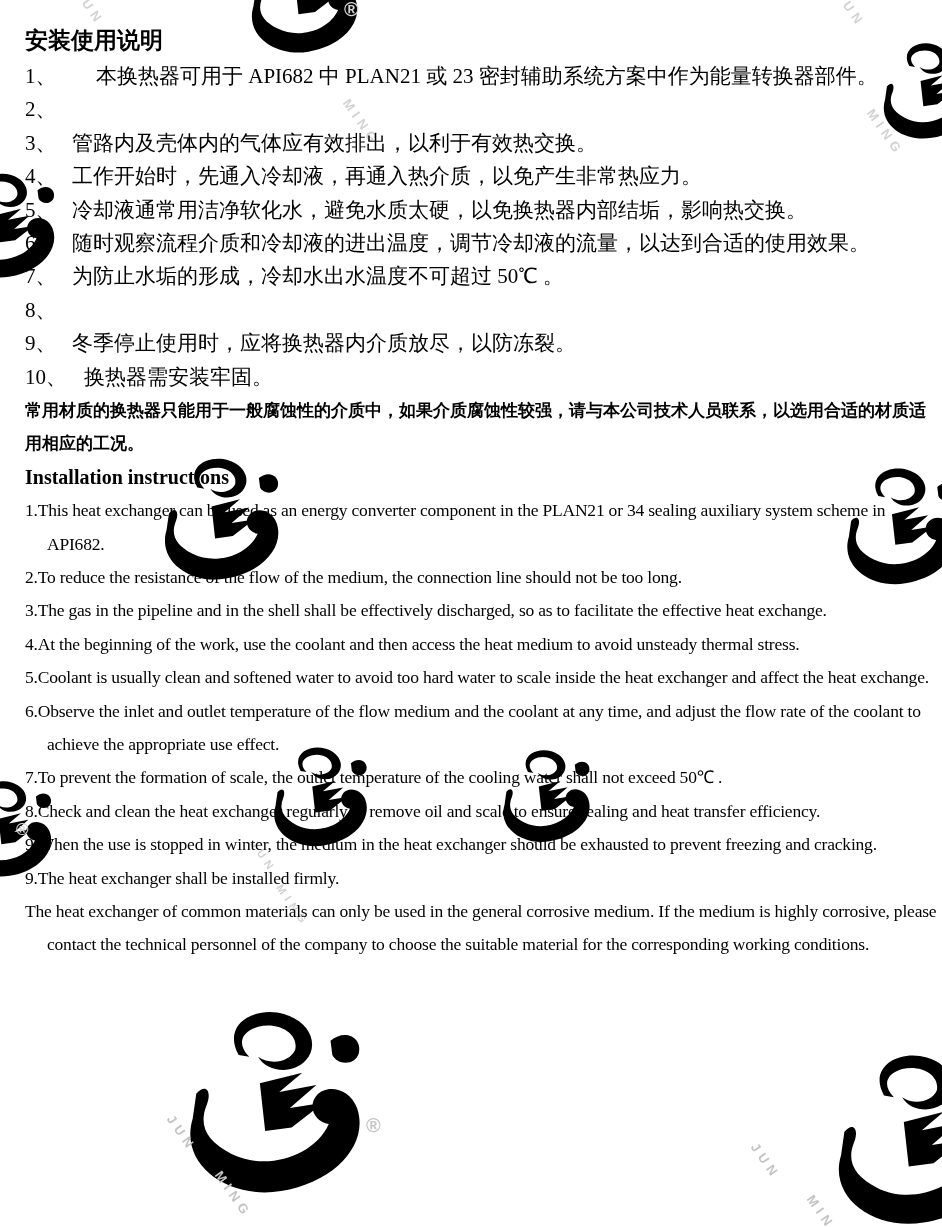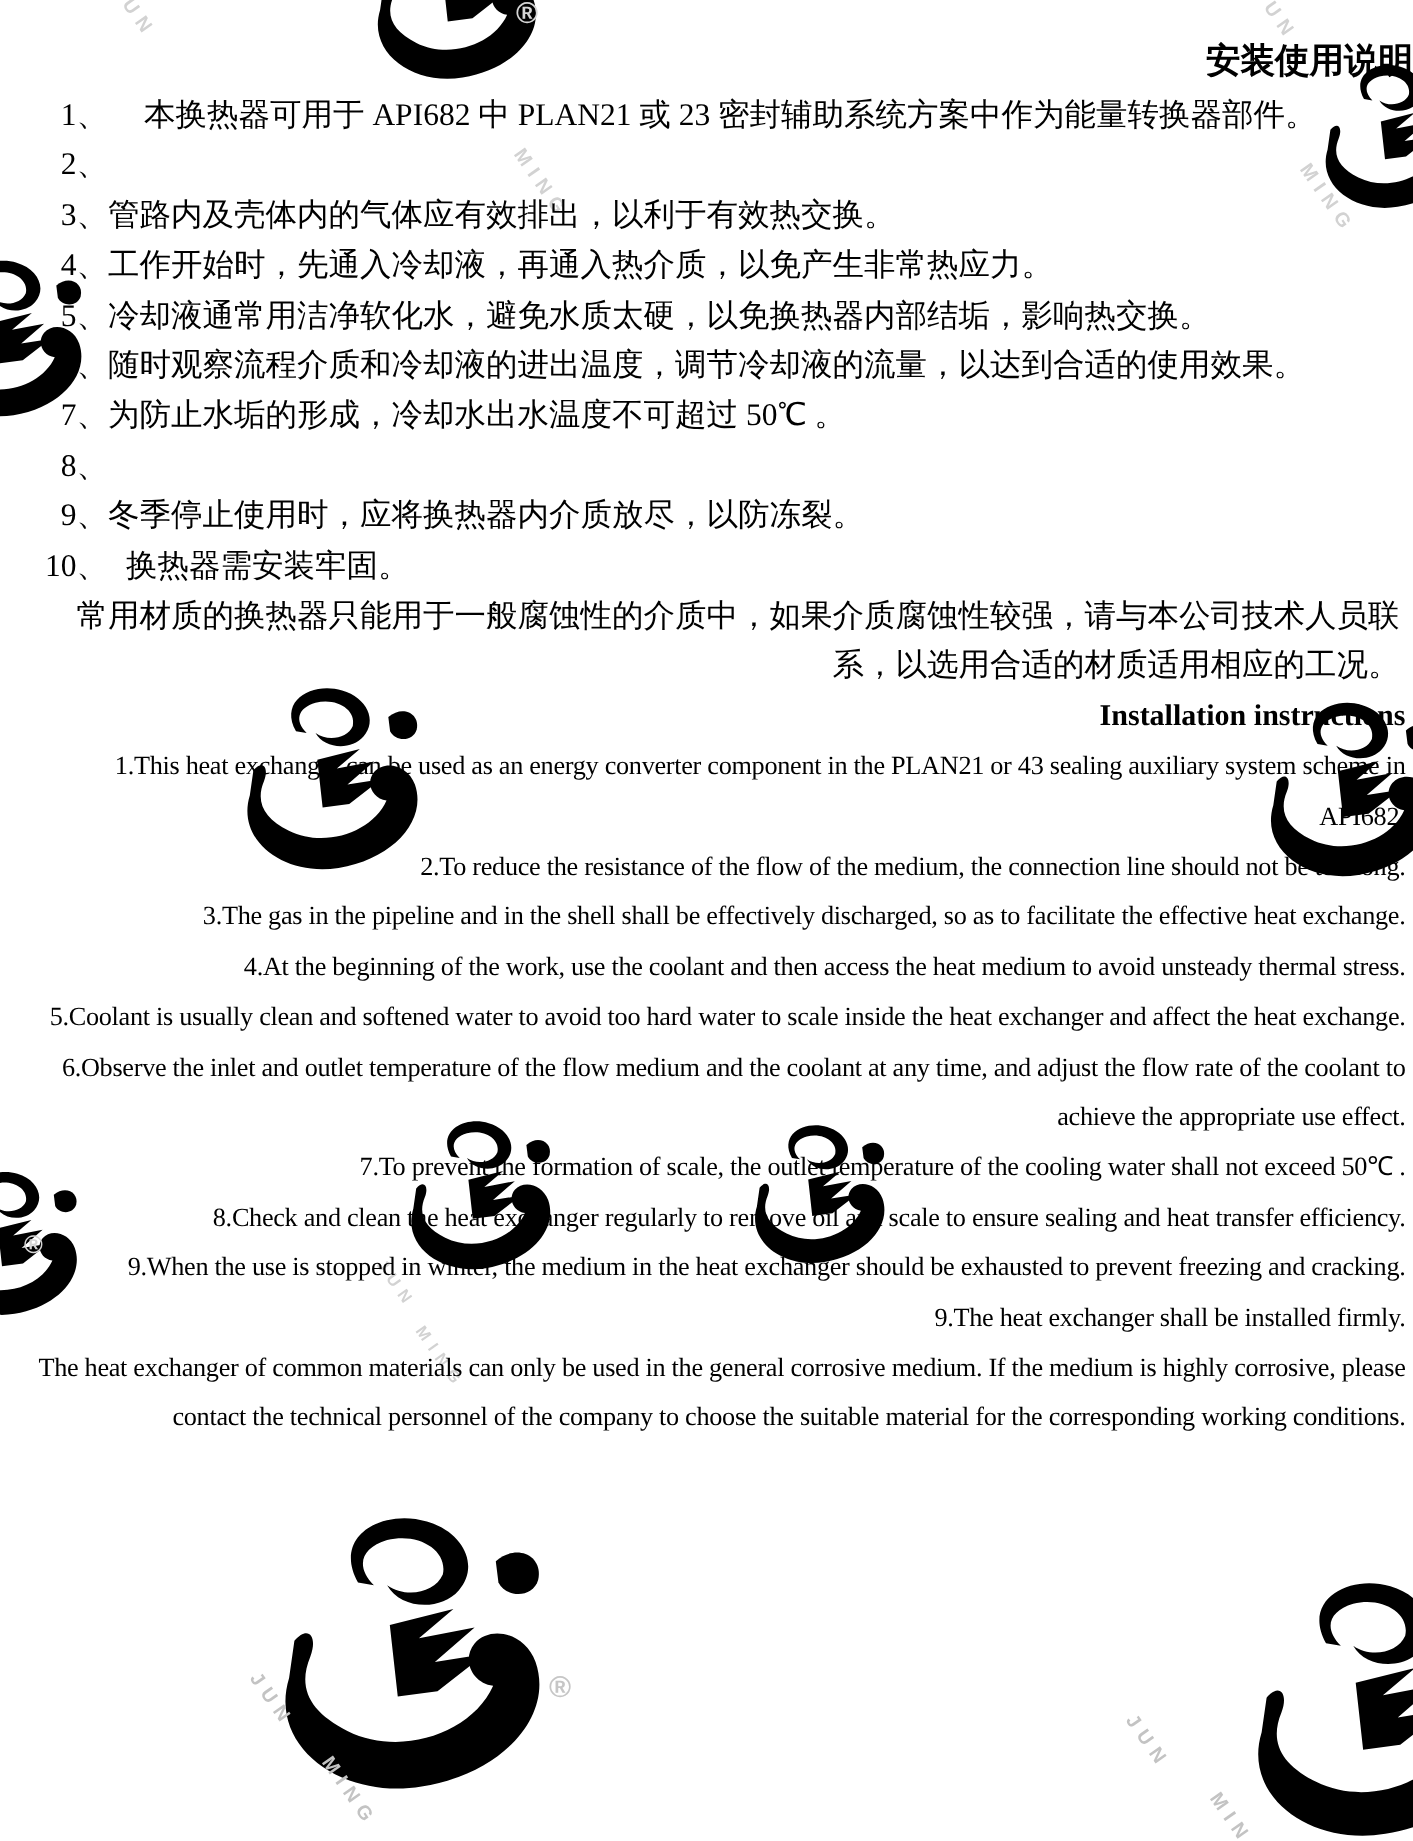--- a/index.html
+++ b/index.html
@@ -52,7 +52,6 @@
     position: relative;
     z-index: 1;
     padding: 22px 0 0 25px;
-    text-align: right;
   }
   .zh-title {
     font-size: 23px;

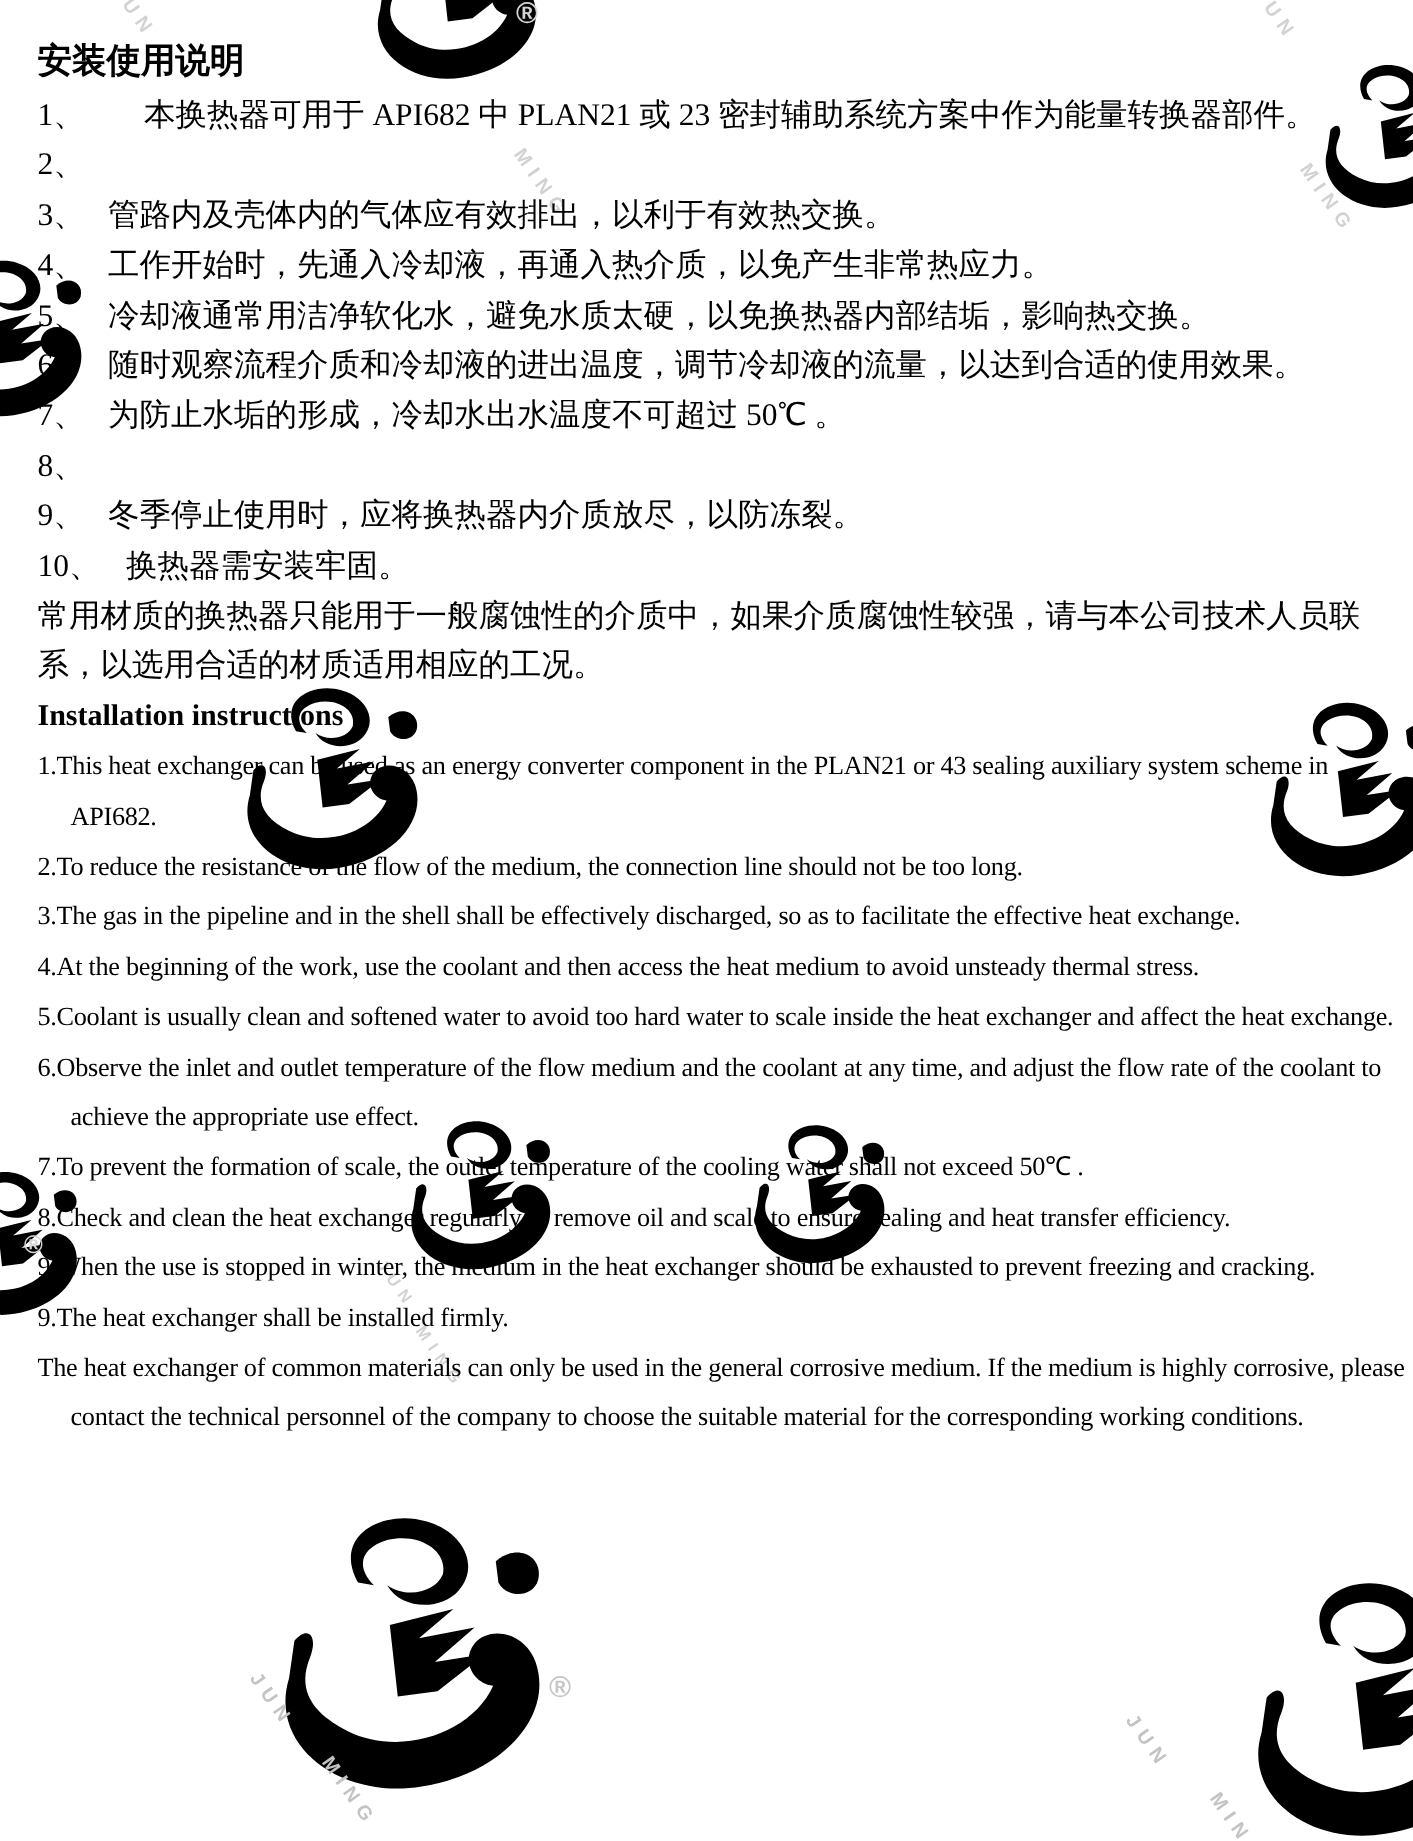--- a/index.html
+++ b/index.html
@@ -76,10 +76,11 @@
   .zh-item:nth-child(1)  .zh-txt { padding-left: 24px; }
   .zh-item:nth-child(10) .zh-txt { padding-left: 12px; }
   .zh-note {
-    font-size: 21px;
+    font-size: 17px;
     line-height: 33.4px;
     width: 908px;
     margin: 0;
+    font-weight: bold;
   }
   .en-section {
     font-family: Liberation Serif, serif;

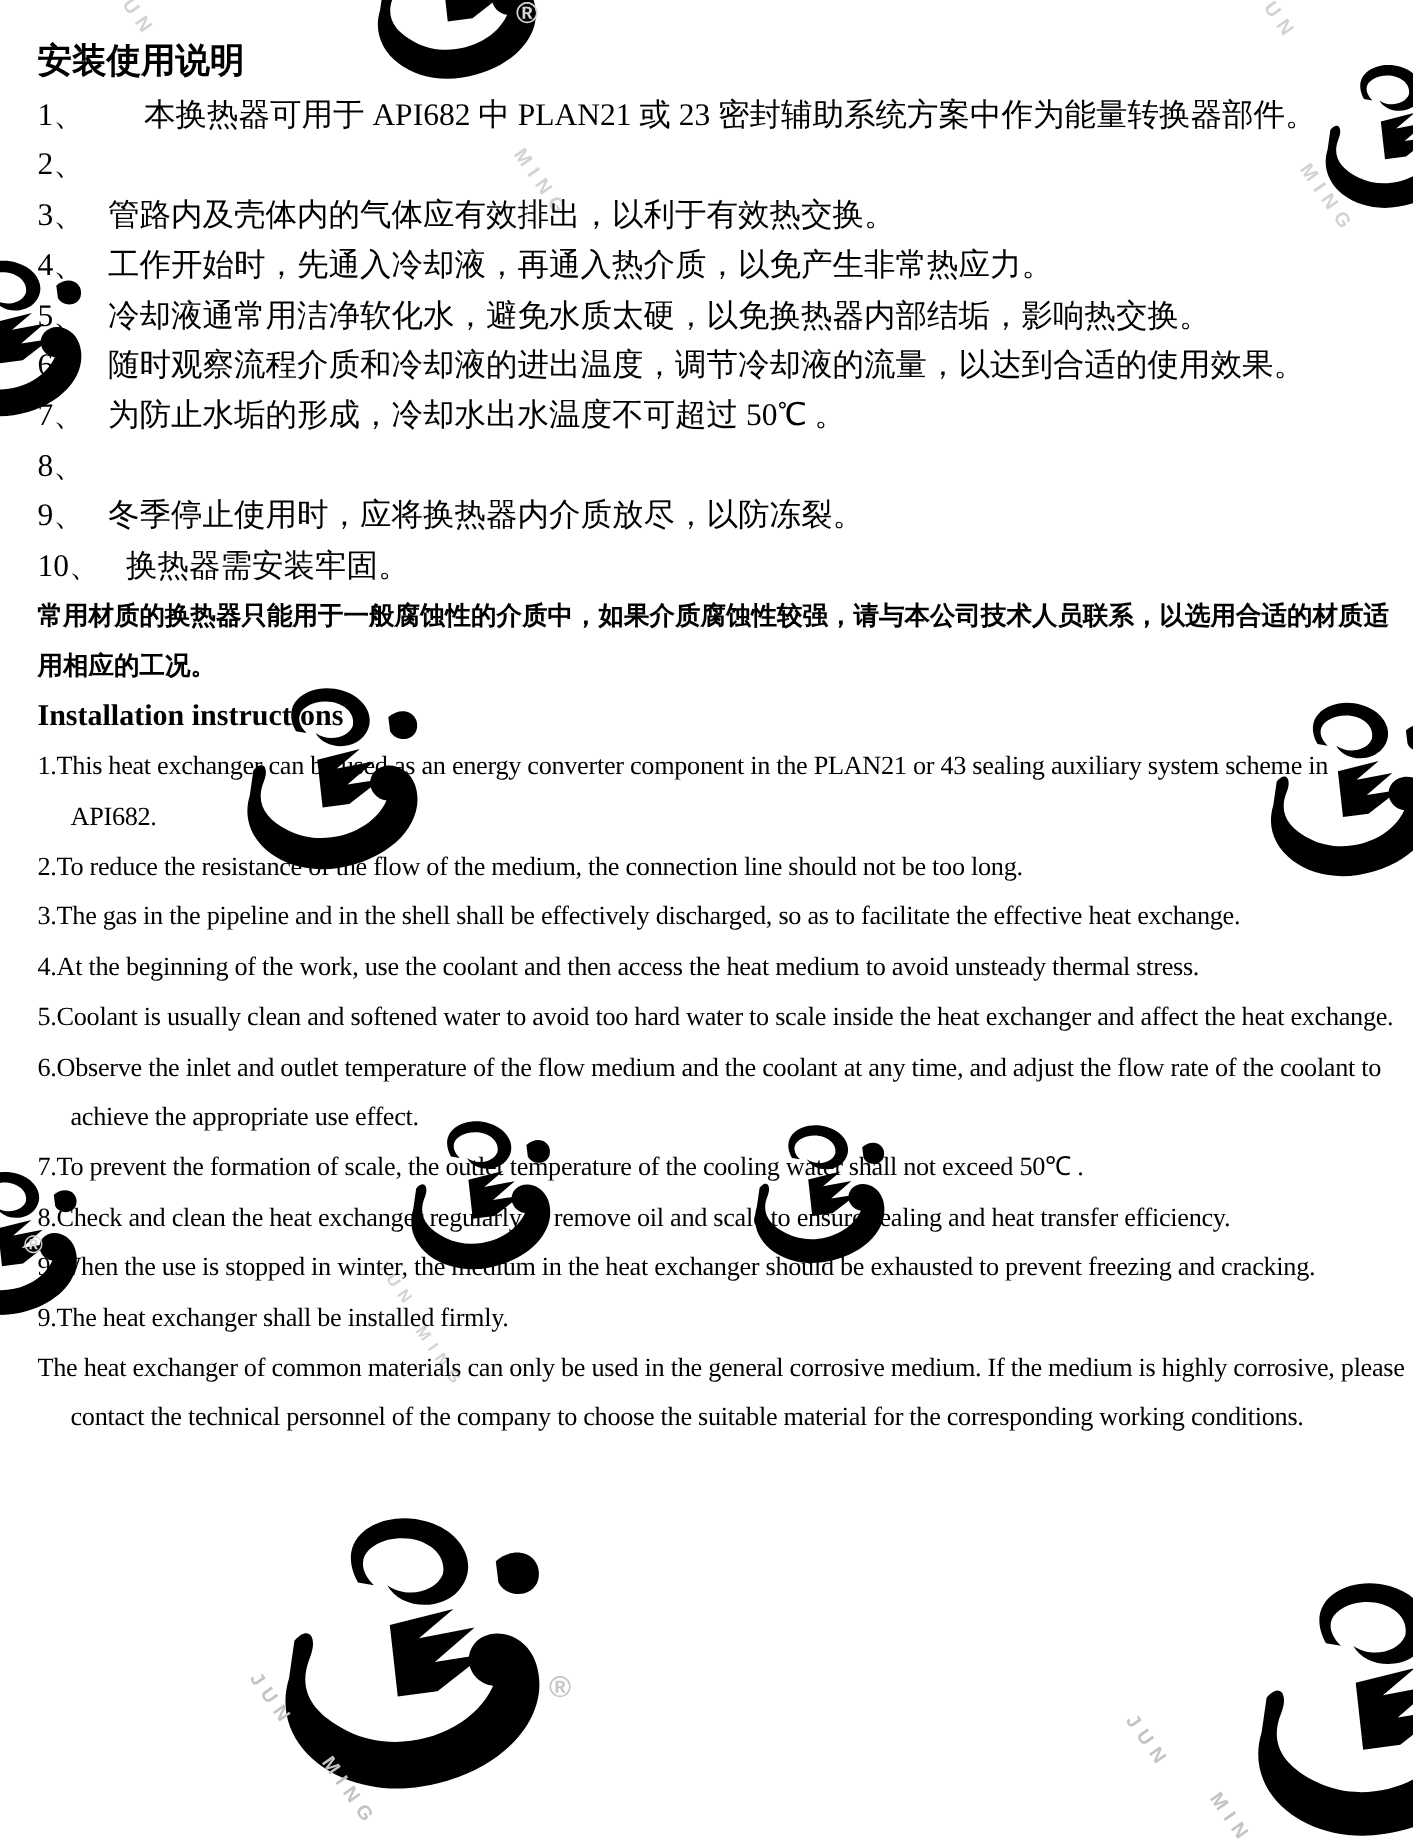--- a/index.html
+++ b/index.html
@@ -238,7 +238,7 @@
   <div class="en-section">
     <h2 class="en-title">Installation instructions</h2>
     <div>
-      <p class="en-item">1.This heat exchanger can be used as an energy converter component in the PLAN21 or 43 sealing auxiliary system scheme in API682.</p>
+      <p class="en-item">1.This heat exchanger can be used as an energy converter component in the PLAN21 or 34 sealing auxiliary system scheme in API682.</p>
       <p class="en-item">2.To reduce the resistance of the flow of the medium, the connection line should not be too long.</p>
       <p class="en-item">3.The gas in the pipeline and in the shell shall be effectively discharged, so as to facilitate the effective heat exchange.</p>
       <p class="en-item">4.At the beginning of the work, use the coolant and then access the heat medium to avoid unsteady thermal stress.</p>

